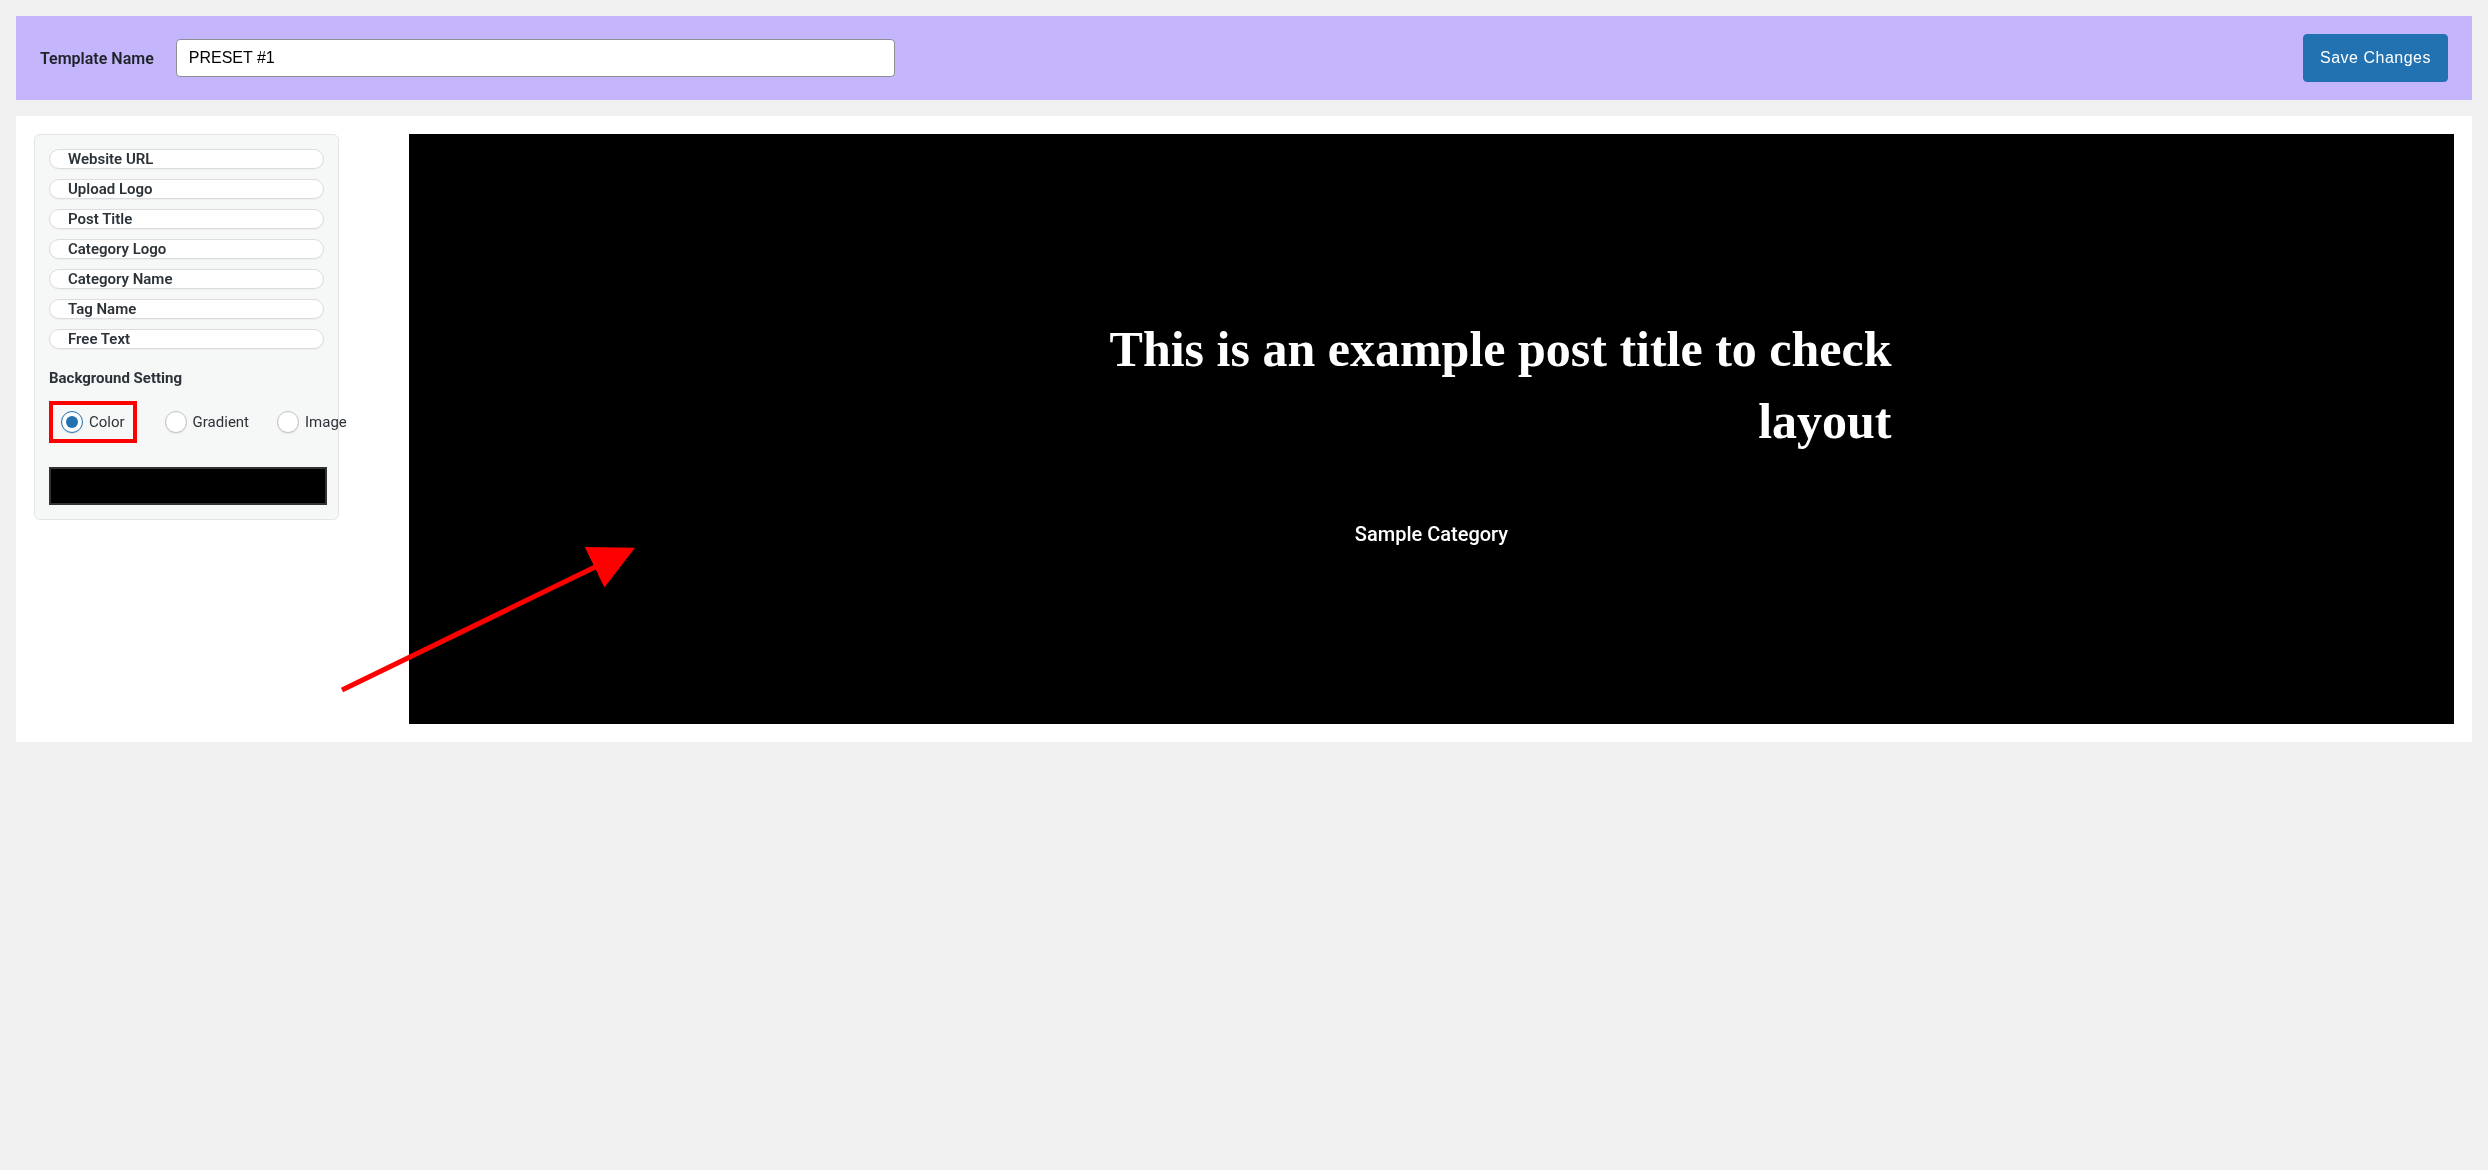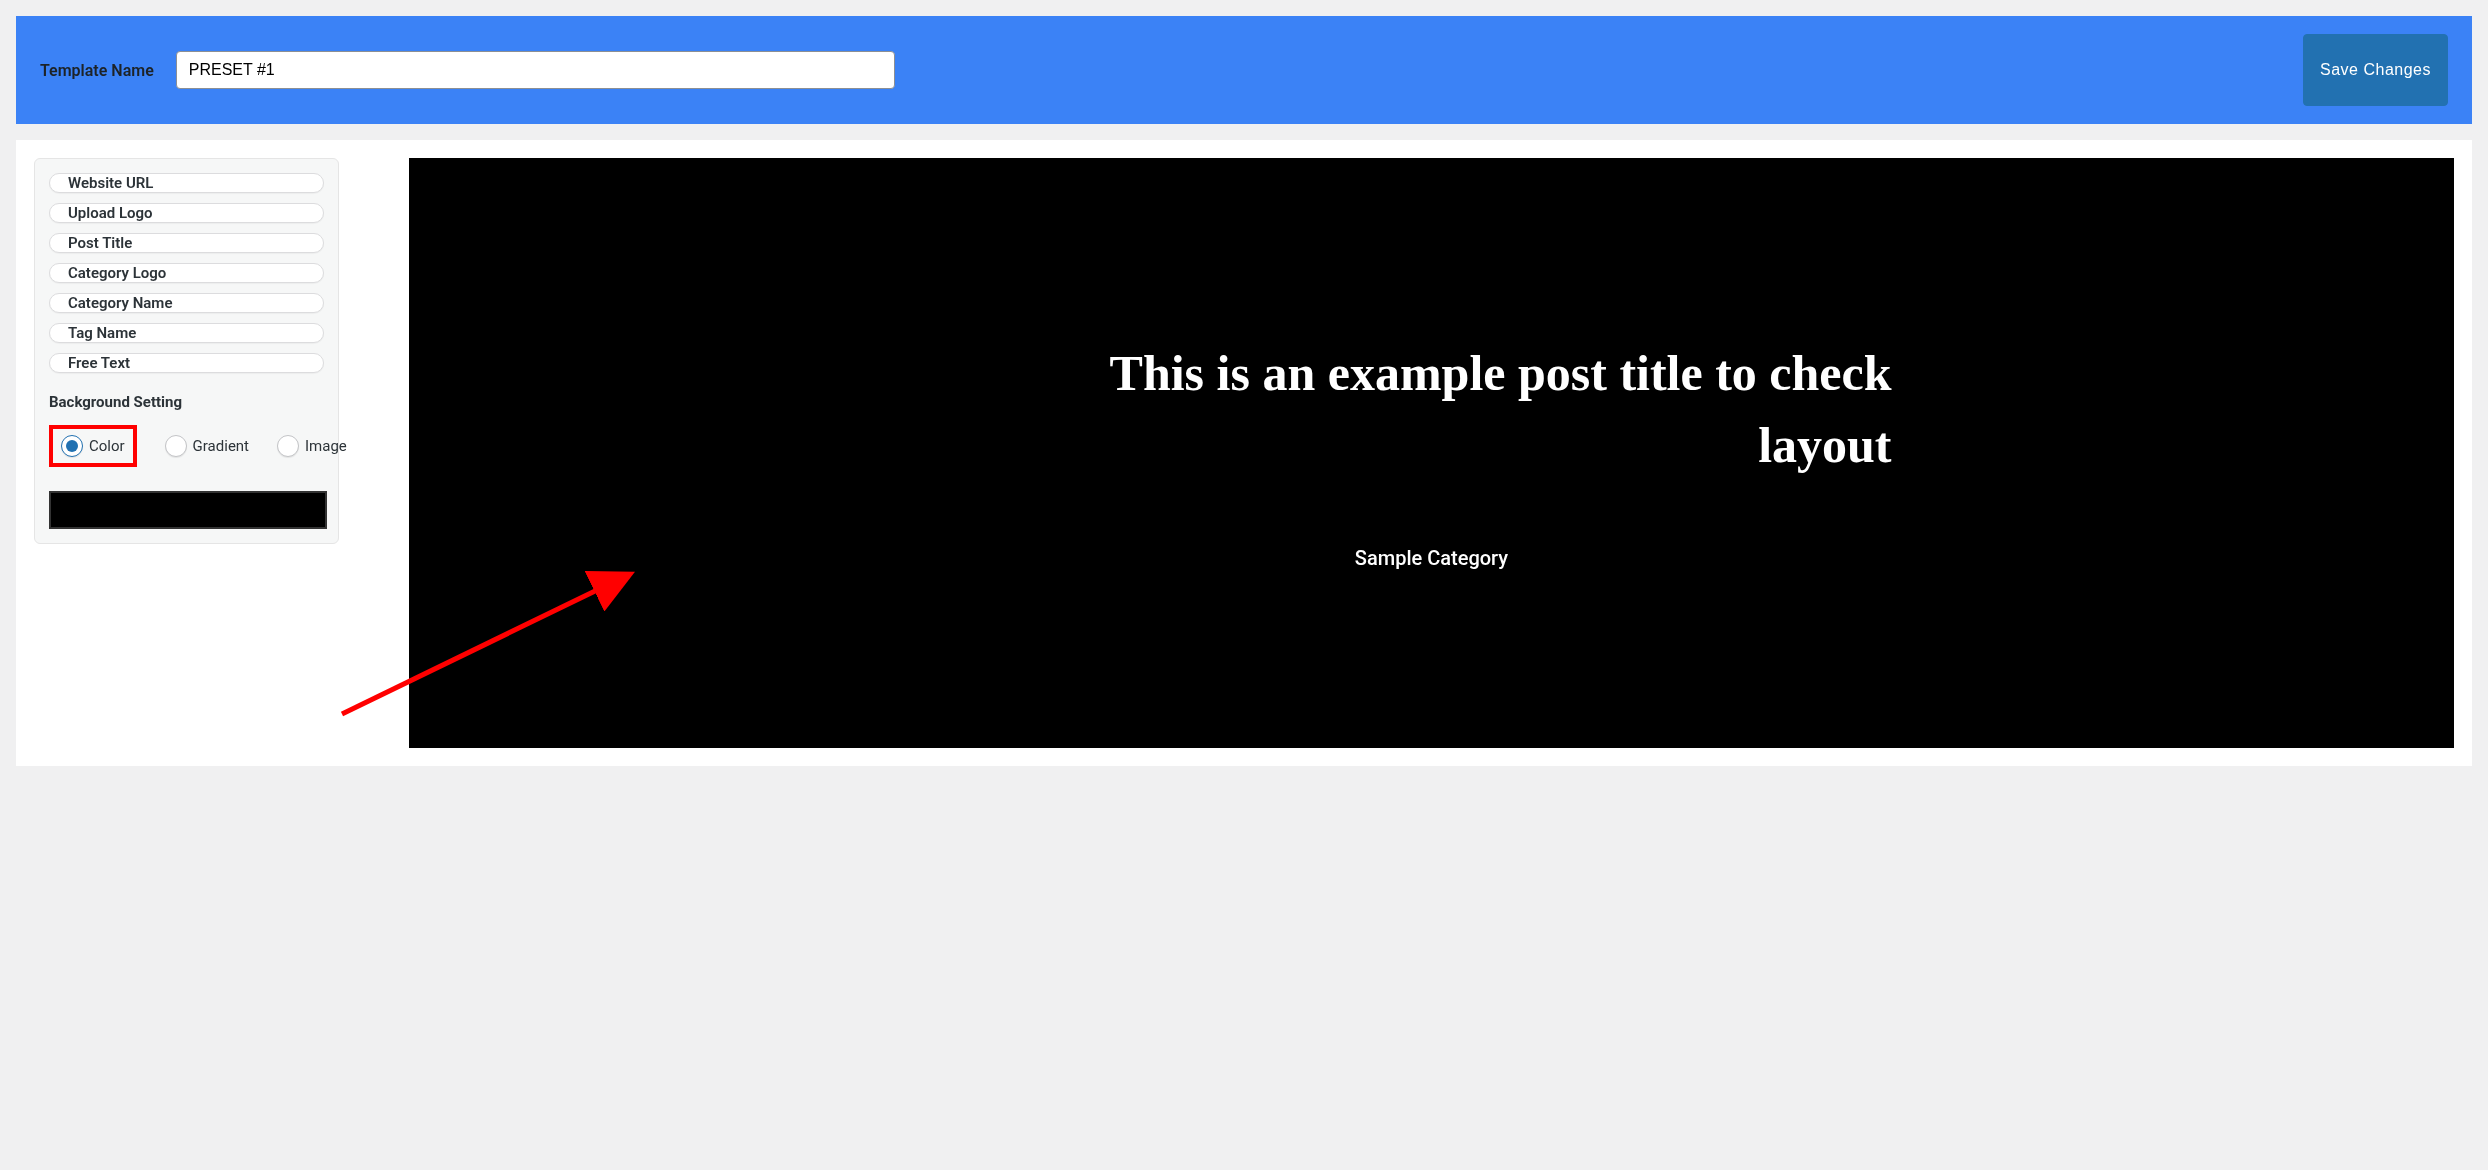--- a/index.html
+++ b/index.html
@@ -10,7 +10,7 @@
   font-size: 14px;
 }
 .top-bar {
-  background: #3b82f6;
+  background: #c4b5fd;
   margin: 16px;
   padding: 18px 24px;
   display: flex;

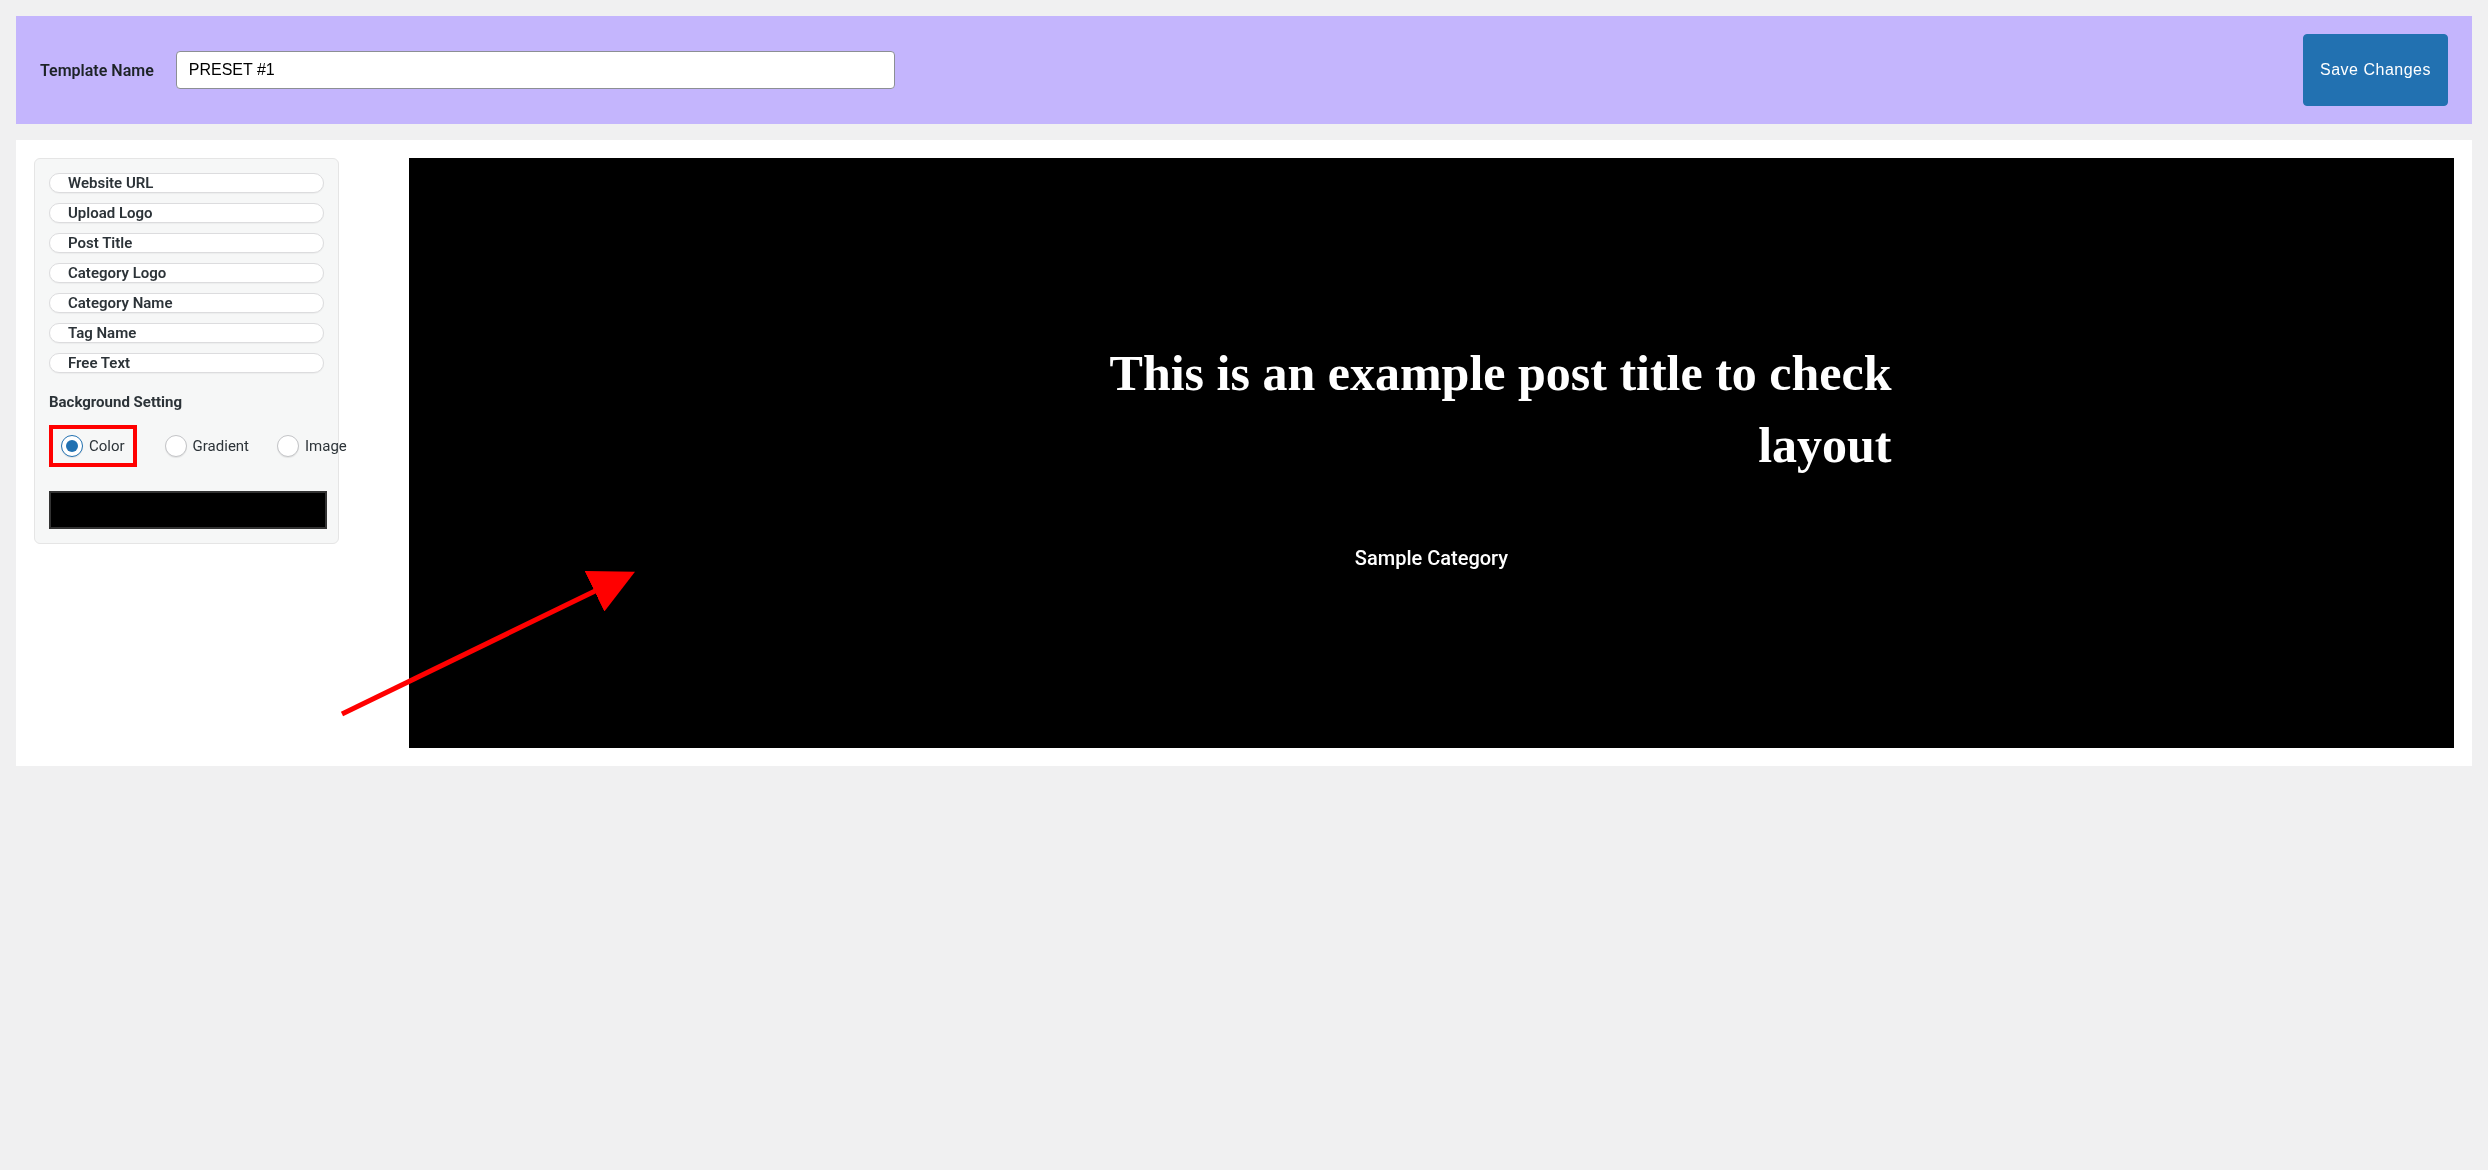--- a/index.html
+++ b/index.html
@@ -32,7 +32,7 @@
   color: #fff;
   border: 1px solid #2271b1;
   border-radius: 4px;
-  padding: 26px 16px;
+  padding: 14px 16px;
   font-size: 16px;
   letter-spacing: 0.5px;
   cursor: pointer;

